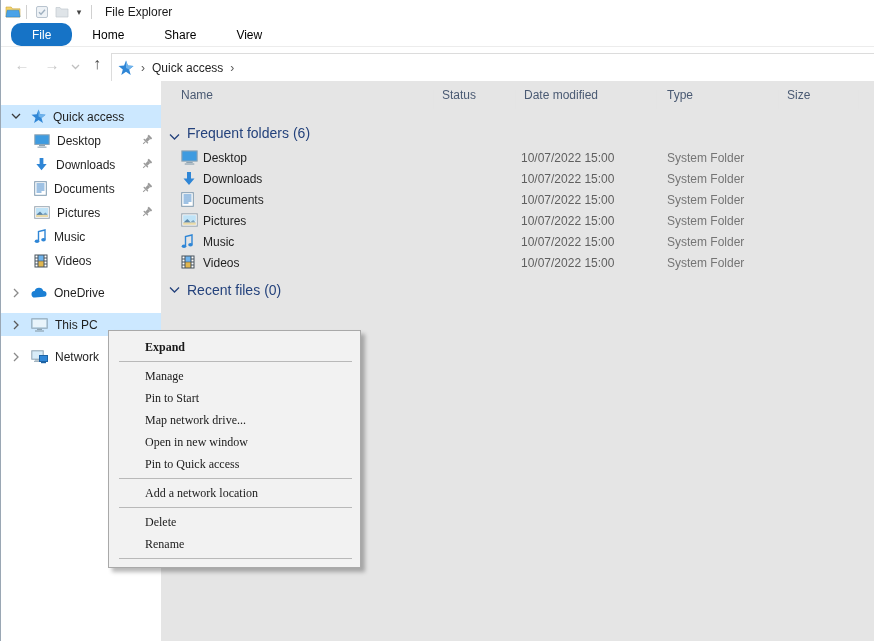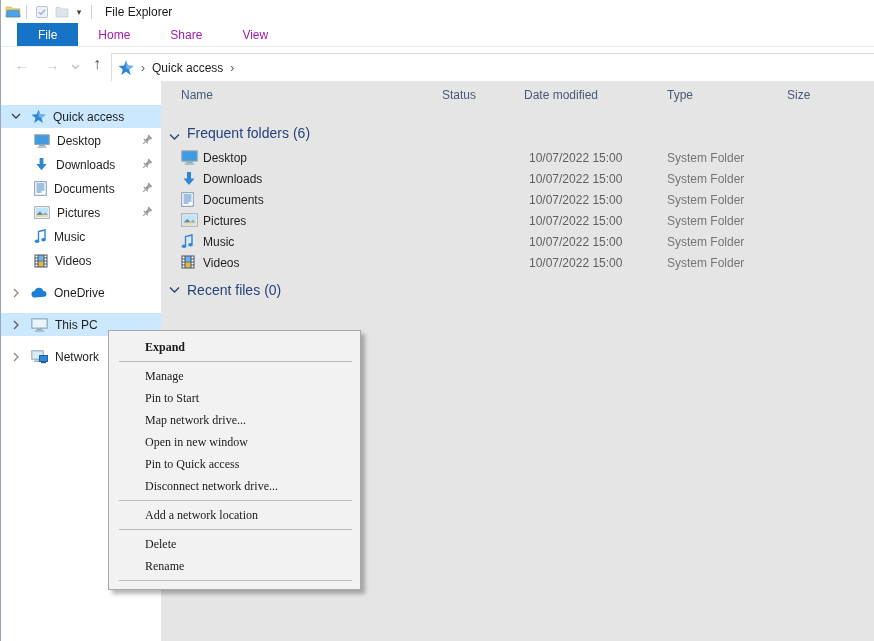--- a/index.html
+++ b/index.html
@@ -19,7 +19,7 @@
   
   .ribbon{position:absolute;left:0;top:23px;width:100%;height:23px;border-bottom:1px solid #ececec;background:#fff;display:flex;align-items:stretch;}
   .tab{padding:0 20px;display:flex;align-items:center;color:#a21caf;}
-  .tab.file{background:#1673c6;color:#fff;margin-left:16px;padding:0 21px;}
+  .tab.file{background:#1673c6;color:#fff;margin-left:10px;padding:0 21px;border-radius:10px;}
   
   .toolbar{position:absolute;left:0;top:47px;width:100%;height:34px;border-bottom:1px solid #e2e2e2;background:#fff;}
   .navbtns{position:absolute;left:0;top:0;height:100%;display:flex;align-items:center;}

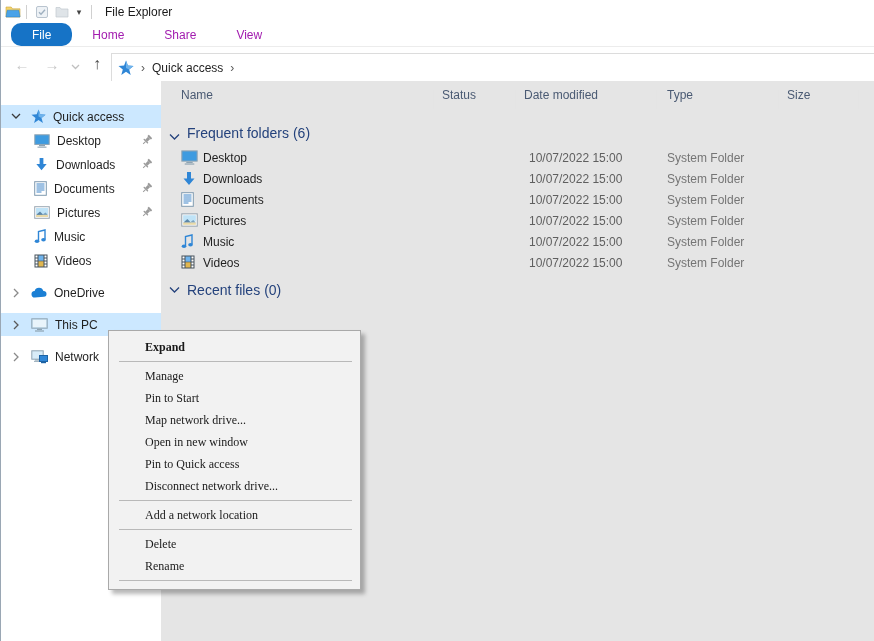--- a/index.html
+++ b/index.html
@@ -18,7 +18,7 @@
   .title-text{margin-left:8px;color:#1a1a1a;}
   
   .ribbon{position:absolute;left:0;top:23px;width:100%;height:23px;border-bottom:1px solid #ececec;background:#fff;display:flex;align-items:stretch;}
-  .tab{padding:0 20px;display:flex;align-items:center;color:#a21caf;}
+  .tab{padding:0 20px;display:flex;align-items:center;color:#000000;}
   .tab.file{background:#1673c6;color:#fff;margin-left:10px;padding:0 21px;border-radius:10px;}
   
   .toolbar{position:absolute;left:0;top:47px;width:100%;height:34px;border-bottom:1px solid #e2e2e2;background:#fff;}

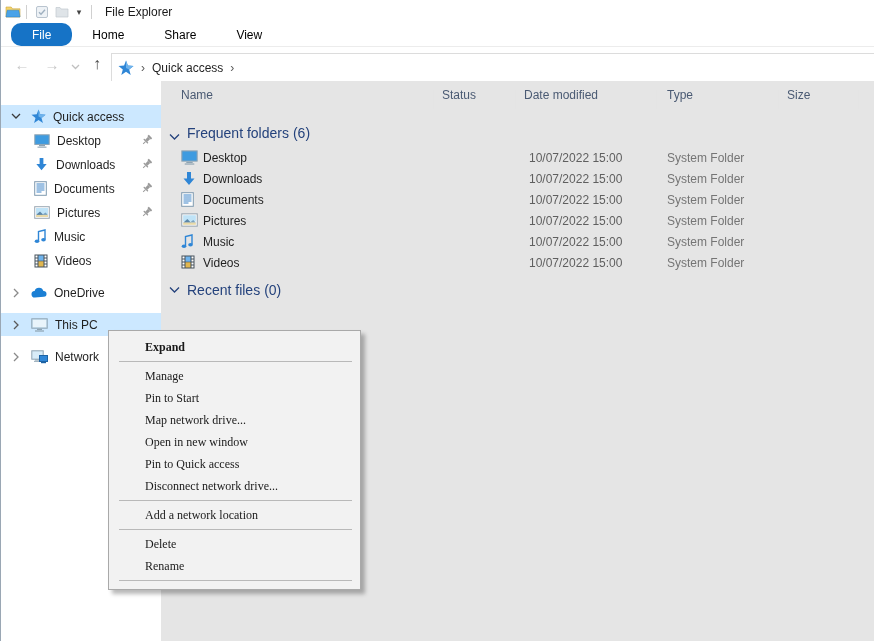--- a/index.html
+++ b/index.html
@@ -56,7 +56,7 @@
   .filerow{position:absolute;left:0;right:0;height:21px;}
   .filerow .icon{position:absolute;left:19px;top:2px;}
   .fname{position:absolute;left:41px;top:3px;color:#1f1f1f;}
-  .fdate{position:absolute;left:359px;top:3px;color:#5f5f5f;margin-left:8px;}
+  .fdate{position:absolute;left:359px;top:3px;color:#5f5f5f;}
   .ftype{position:absolute;left:505px;top:3px;color:#757575;}
   
   .ctxmenu{position:absolute;left:107px;top:330px;width:253px;background:#f2f2f2;border:1px solid #a9a9a9;box-shadow:4px 4px 4px rgba(0,0,0,0.28);padding:5px 0;box-sizing:border-box;}

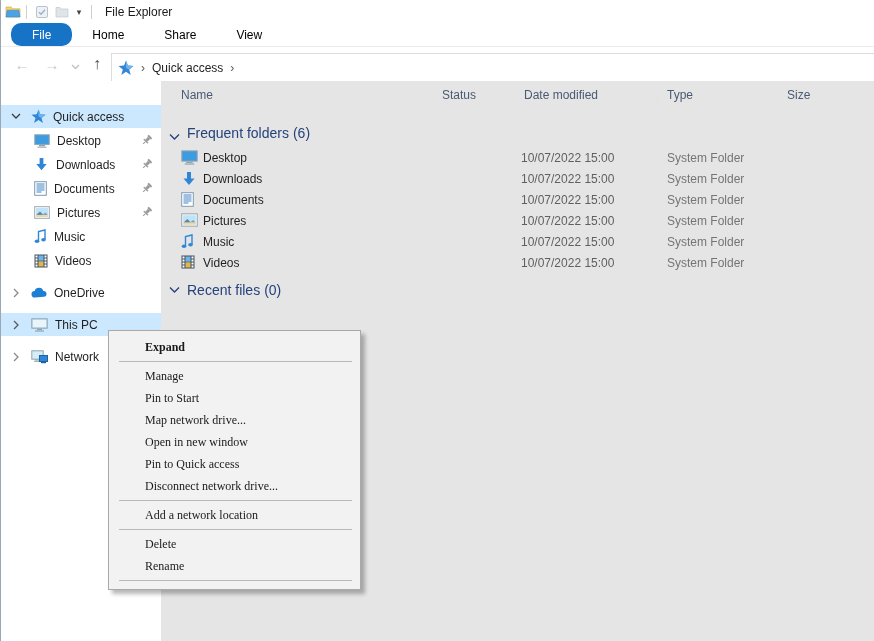--- a/index.html
+++ b/index.html
@@ -445,7 +445,6 @@
     <div class="ctxitem">Map network drive...</div>
     <div class="ctxitem">Open in new window</div>
     <div class="ctxitem">Pin to Quick access</div>
-    <div class="ctxitem">Disconnect network drive...</div>
     <div class="ctxsep"></div>
     <div class="ctxitem">Add a network location</div>
     <div class="ctxsep"></div>

